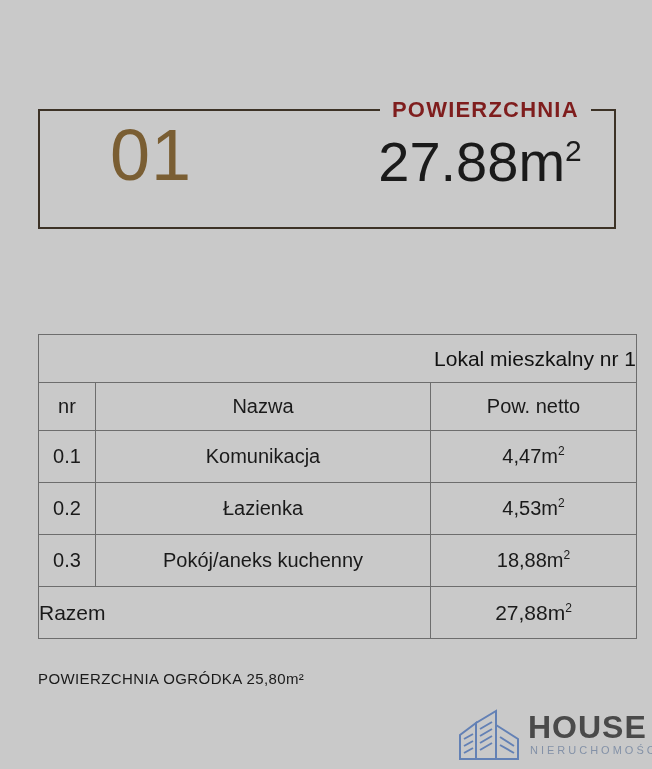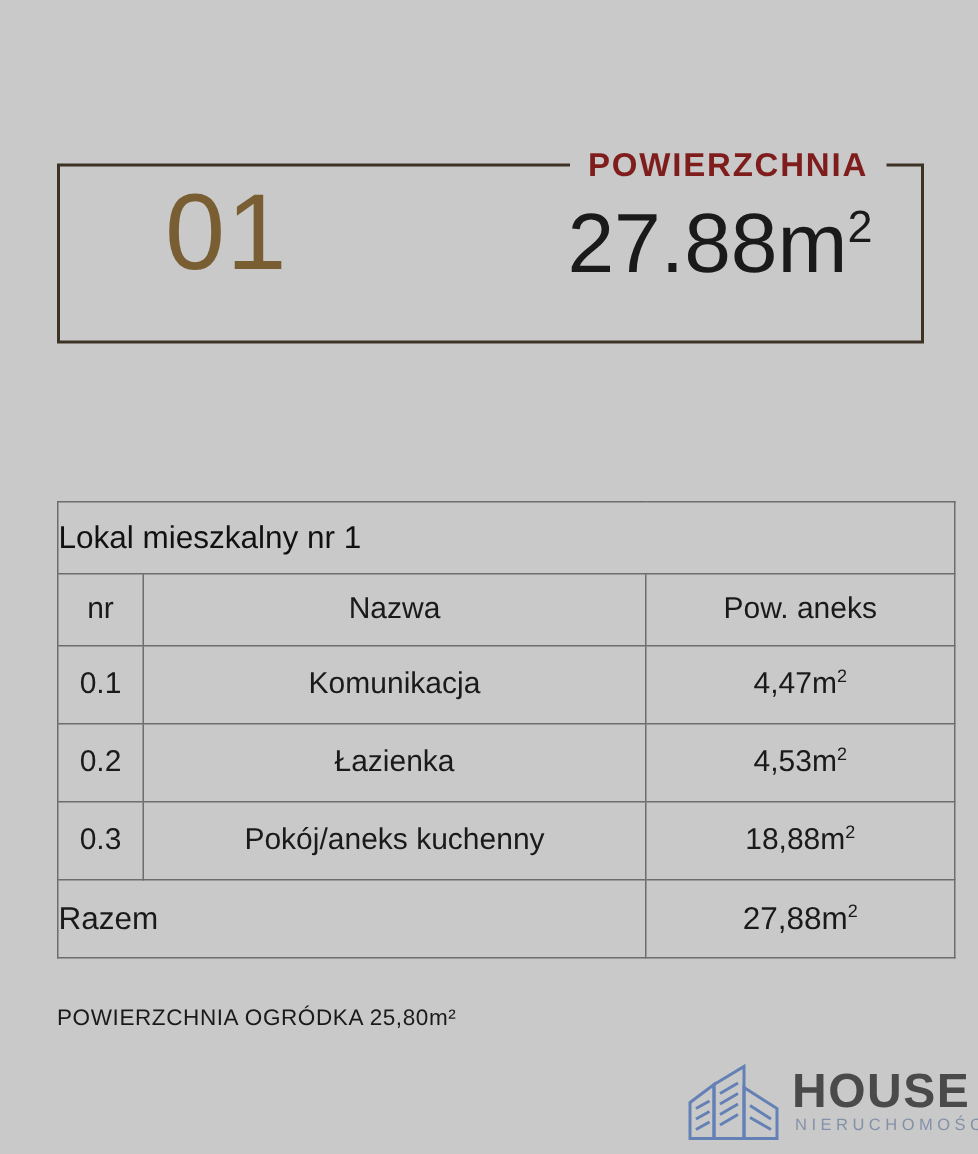--- a/index.html
+++ b/index.html
@@ -102,7 +102,7 @@
   }
   .tbl-title {
     height: 47px;
-    text-align: left;
+    text-align: right;
     font-size: 21px;
     font-weight: bold;
     color: #111;

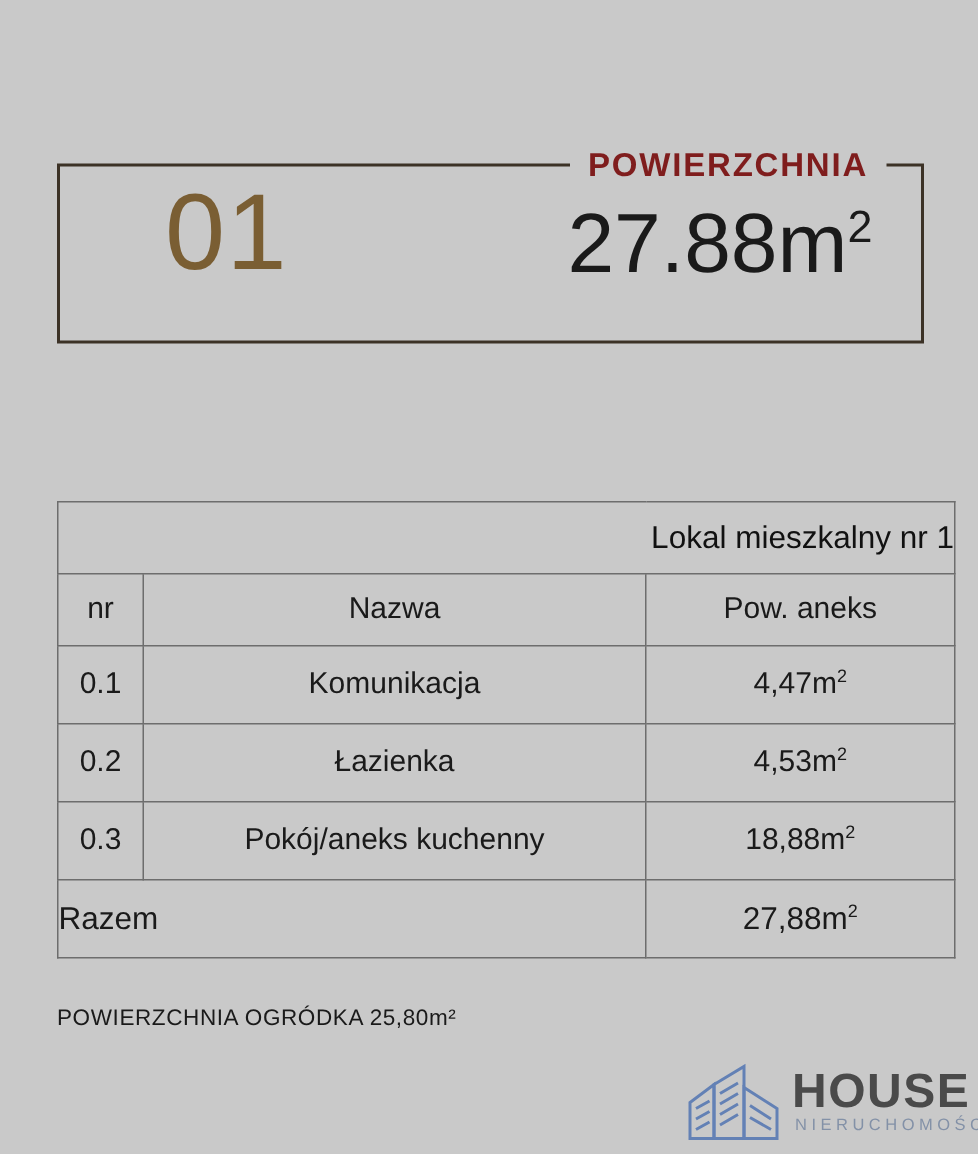--- a/index.html
+++ b/index.html
@@ -213,7 +213,7 @@
       <tr class="head-row">
         <td>nr</td>
         <td>Nazwa</td>
-        <td>Pow. aneks</td>
+        <td>Pow. netto</td>
       </tr>
       <tr class="data-row">
         <td class="cell-nr">0.1</td>

